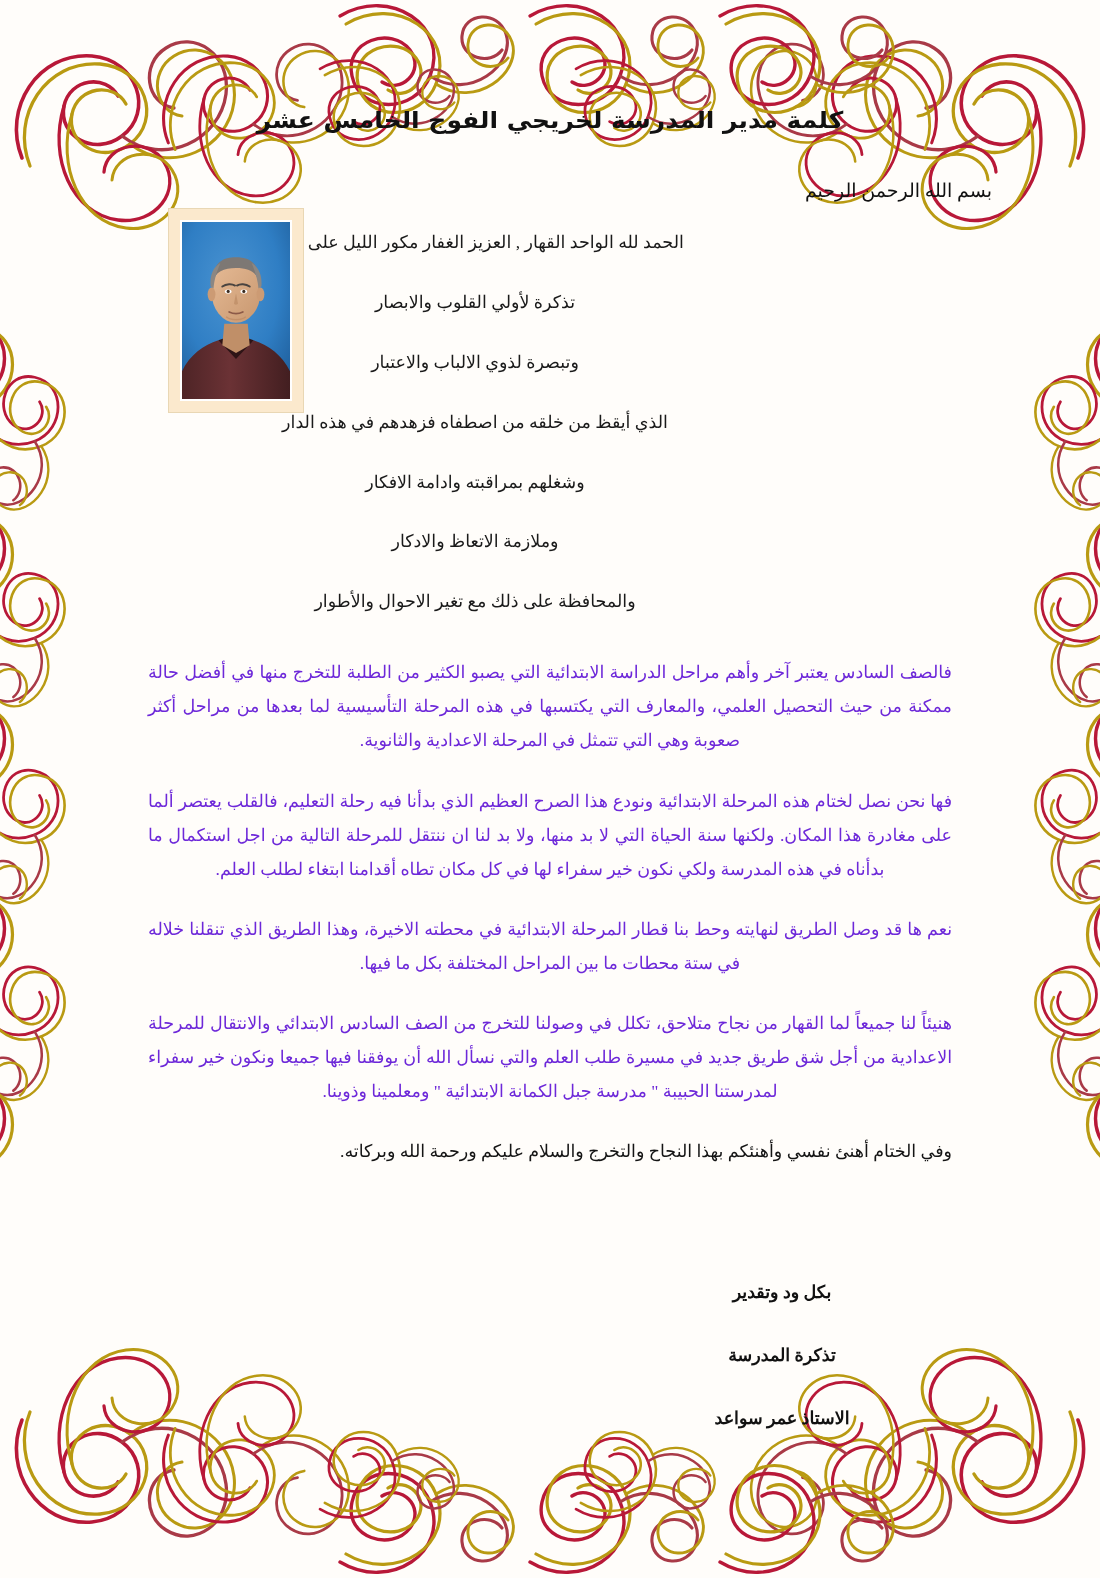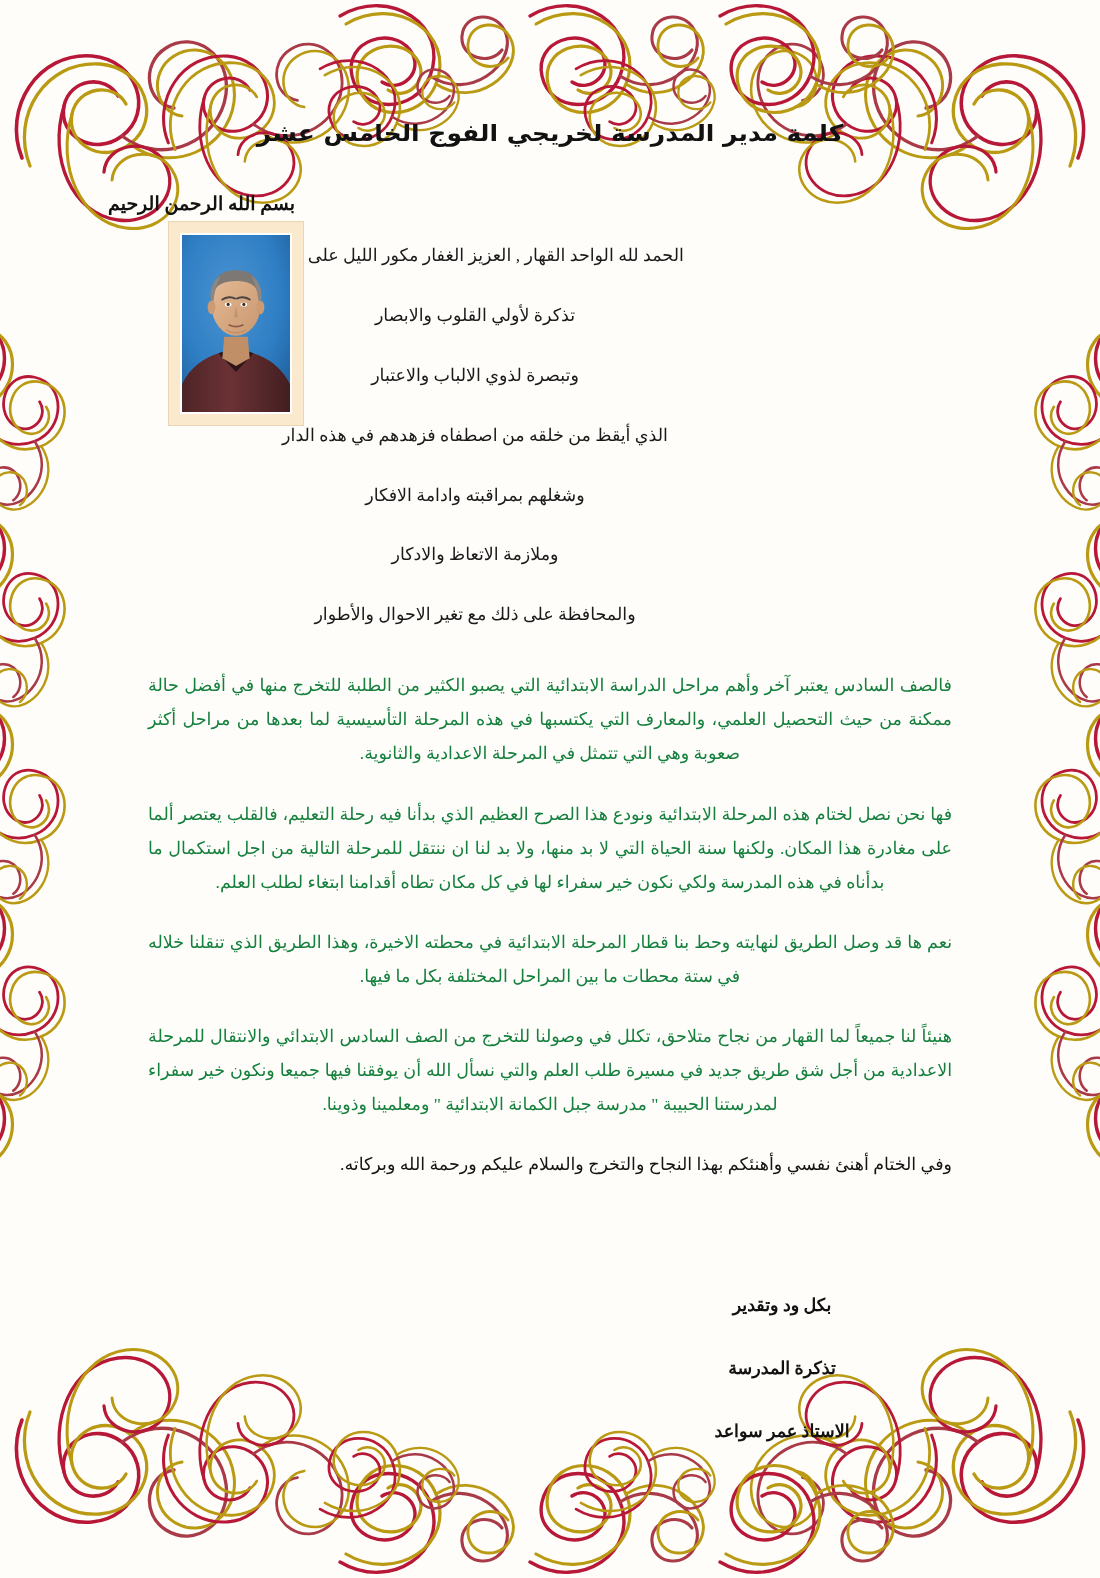--- a/index.html
+++ b/index.html
@@ -28,7 +28,7 @@
   .paper-inner {
     position: absolute;
     left: 108px;
-    top: 97px;
+    top: 84px;
     width: 884px;
     height: 1410px;
     z-index: 3;

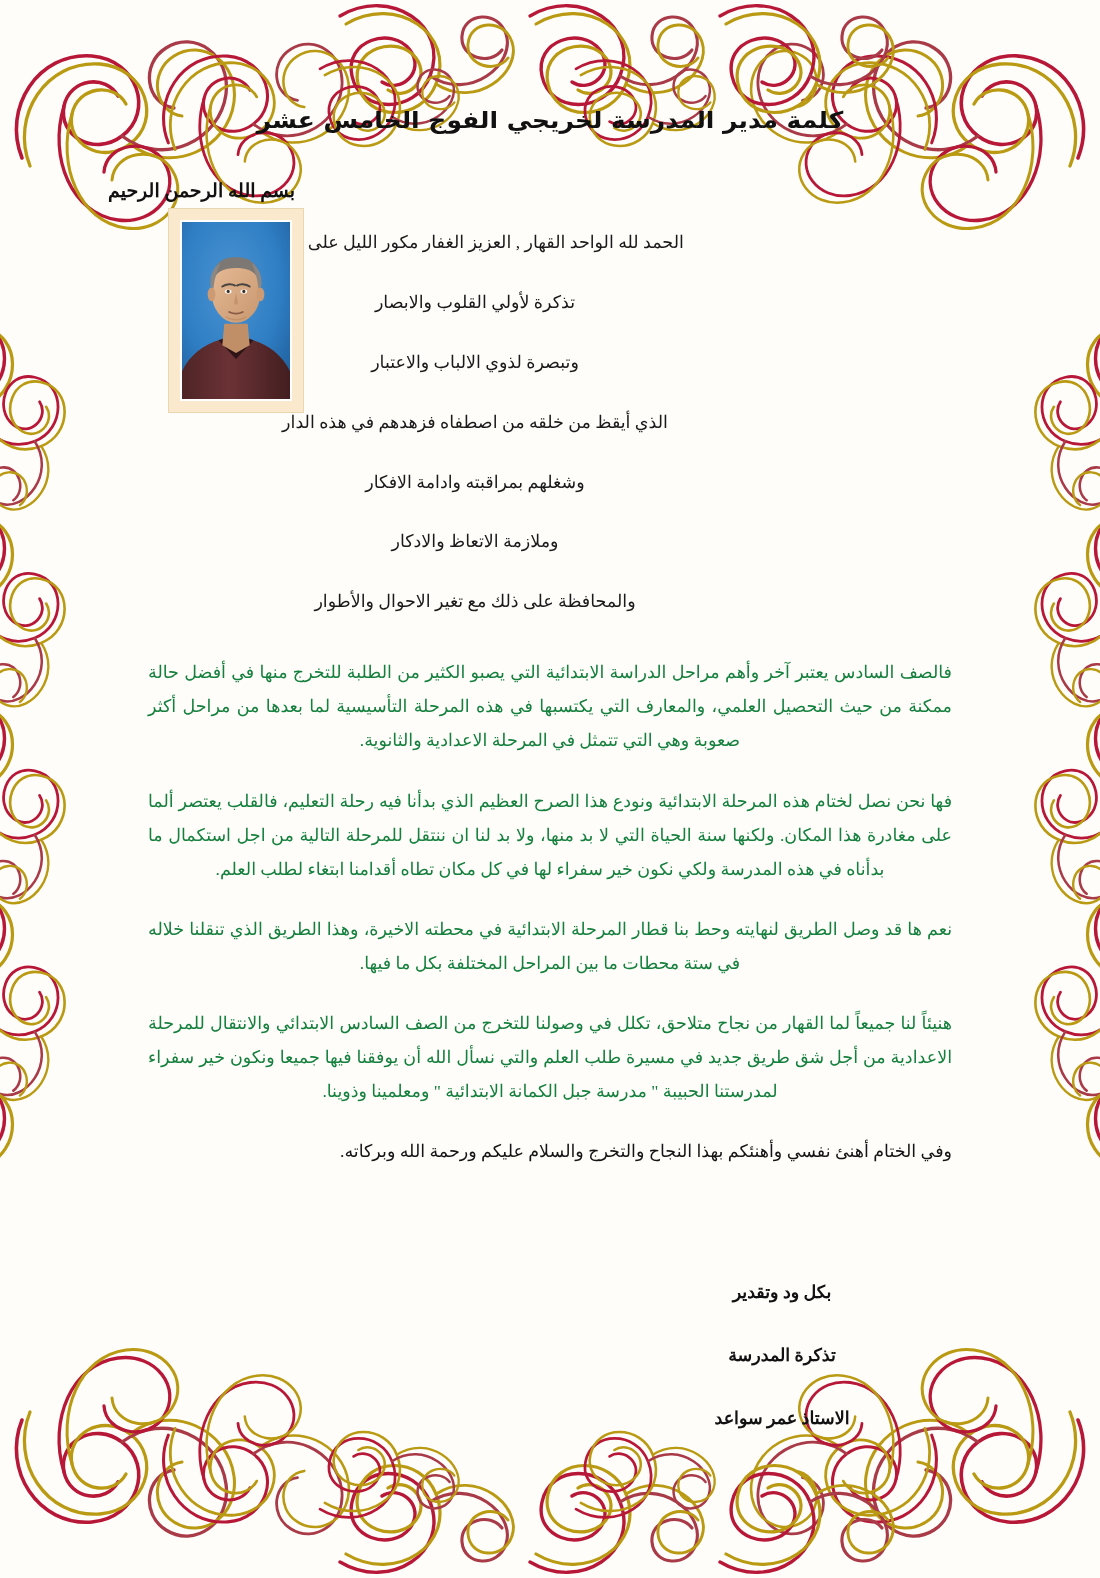--- a/index.html
+++ b/index.html
@@ -46,9 +46,9 @@
     transform: scaleY(0.92);
   }
   .basmala {
-    text-align: left;
+    text-align: right;
     font-size: 19px;
-    font-weight: bold;
+    font-weight: normal;
     color: #111;
     margin: 44px 0 0 0;
   }

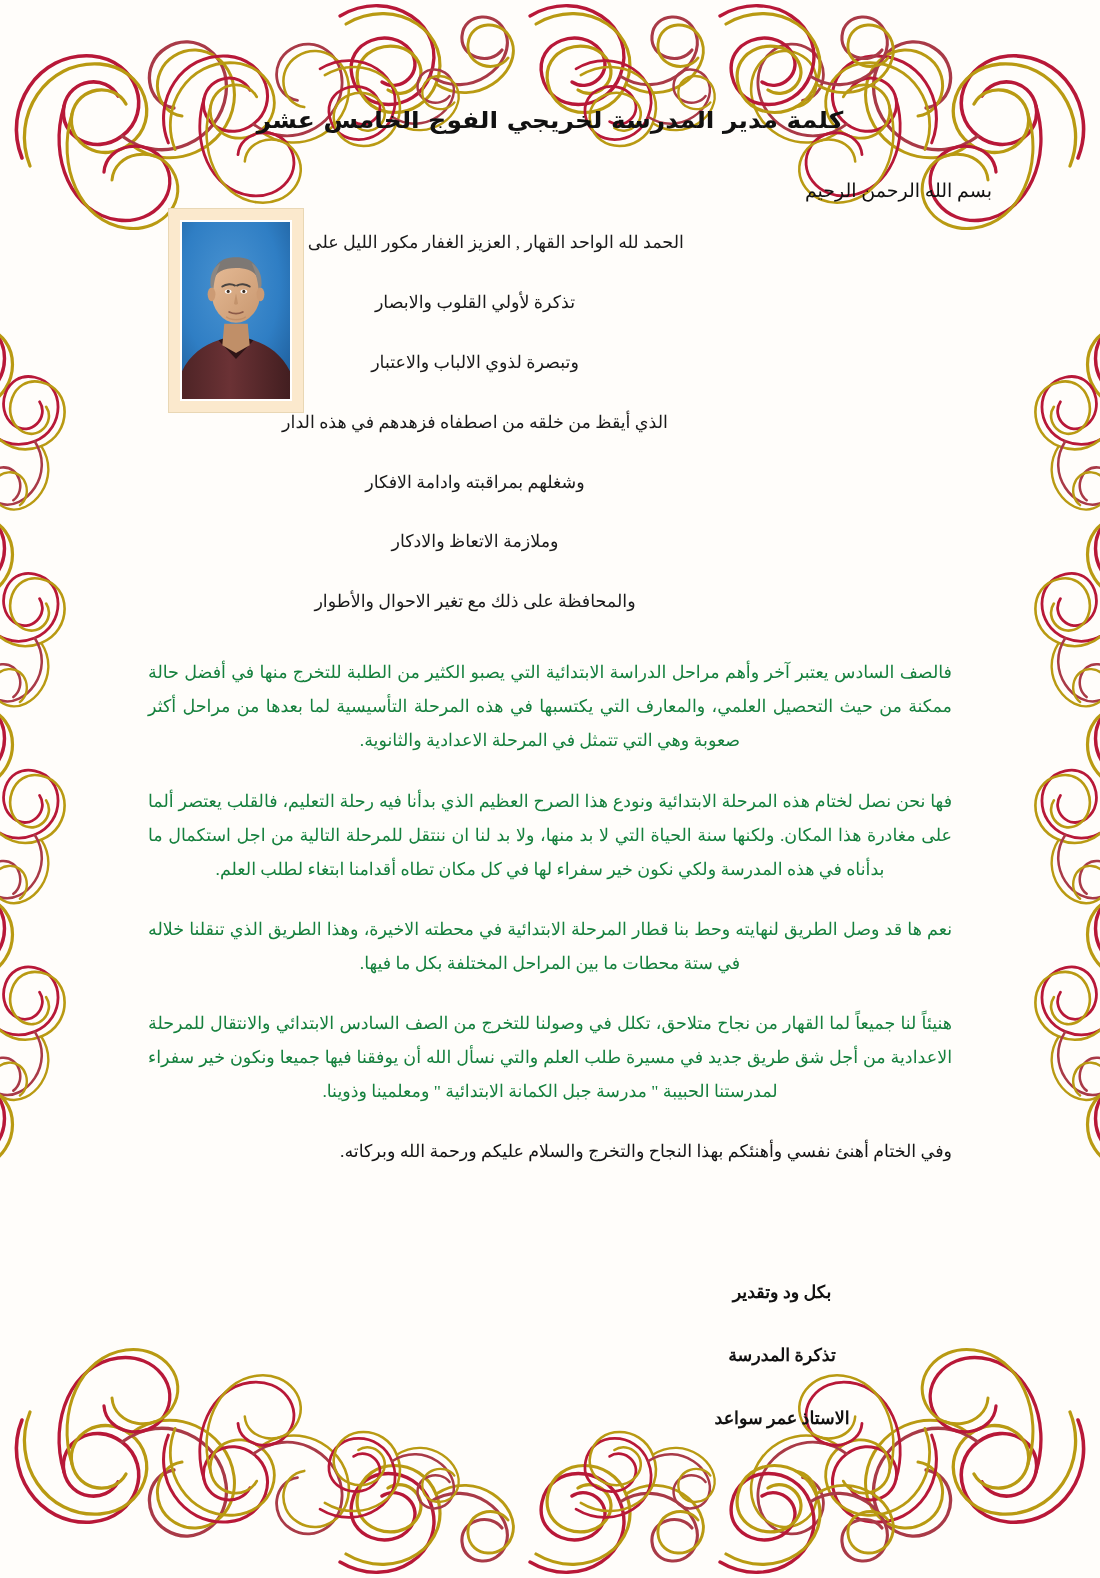--- a/index.html
+++ b/index.html
@@ -97,7 +97,7 @@
 
   .para {
     font-size: 17.5px;
-    color: #15803d;
+    color: #6d28d9;
     line-height: 1.95;
     text-align: justify;
     text-align-last: center;

